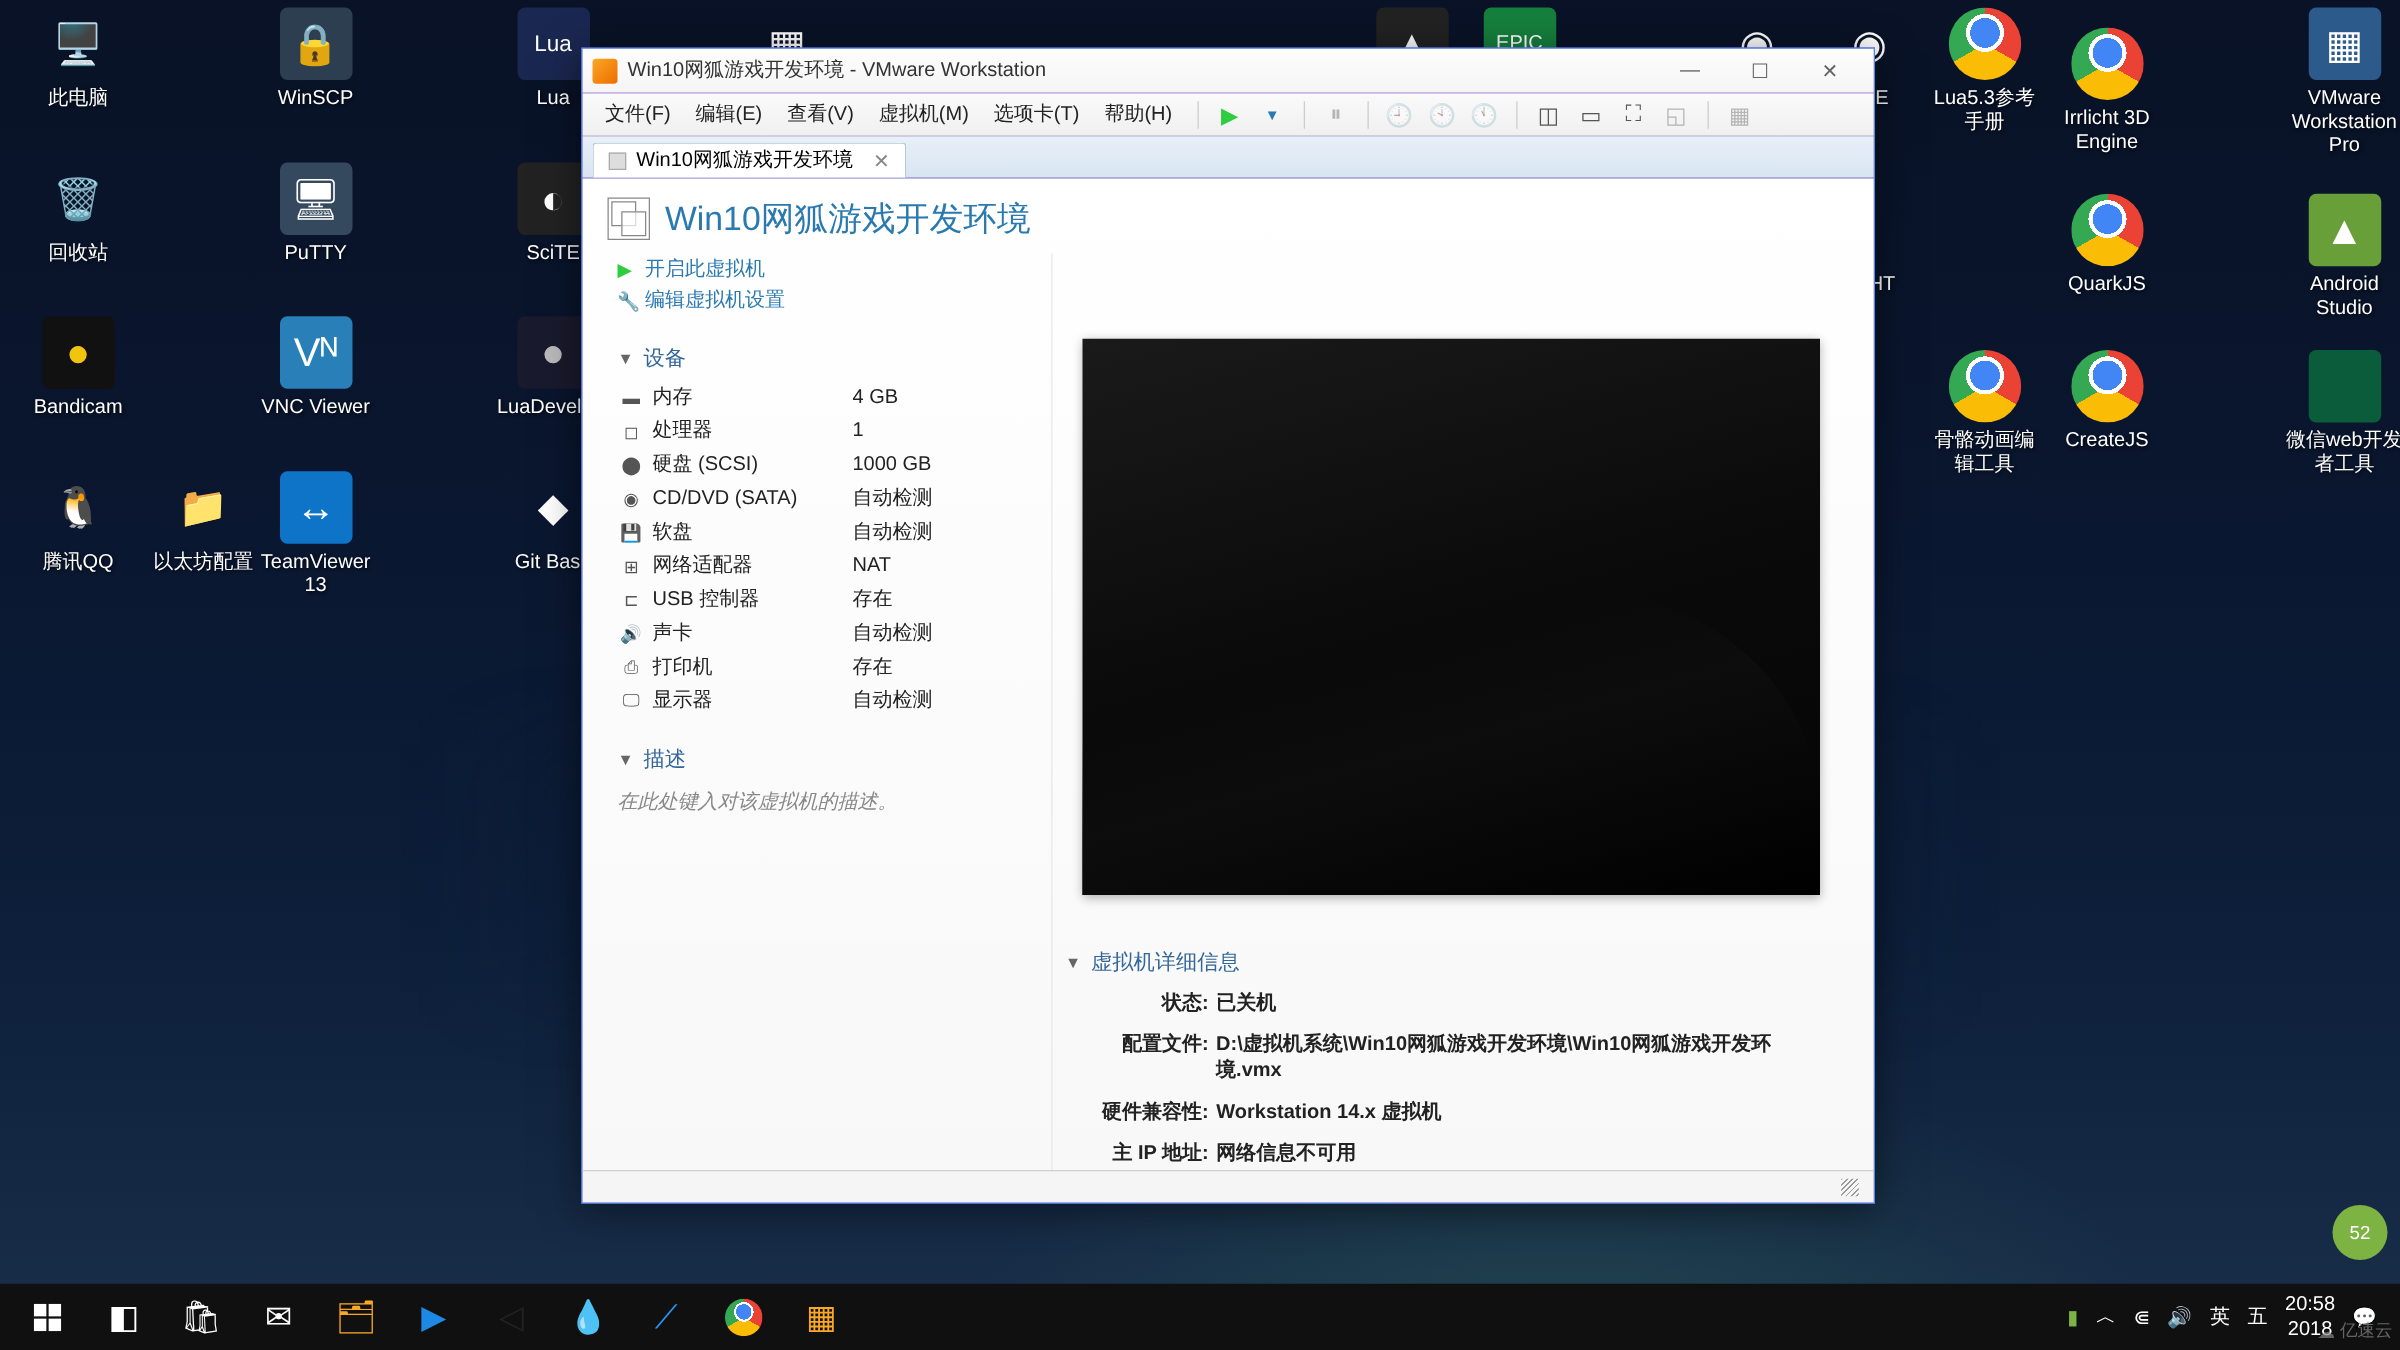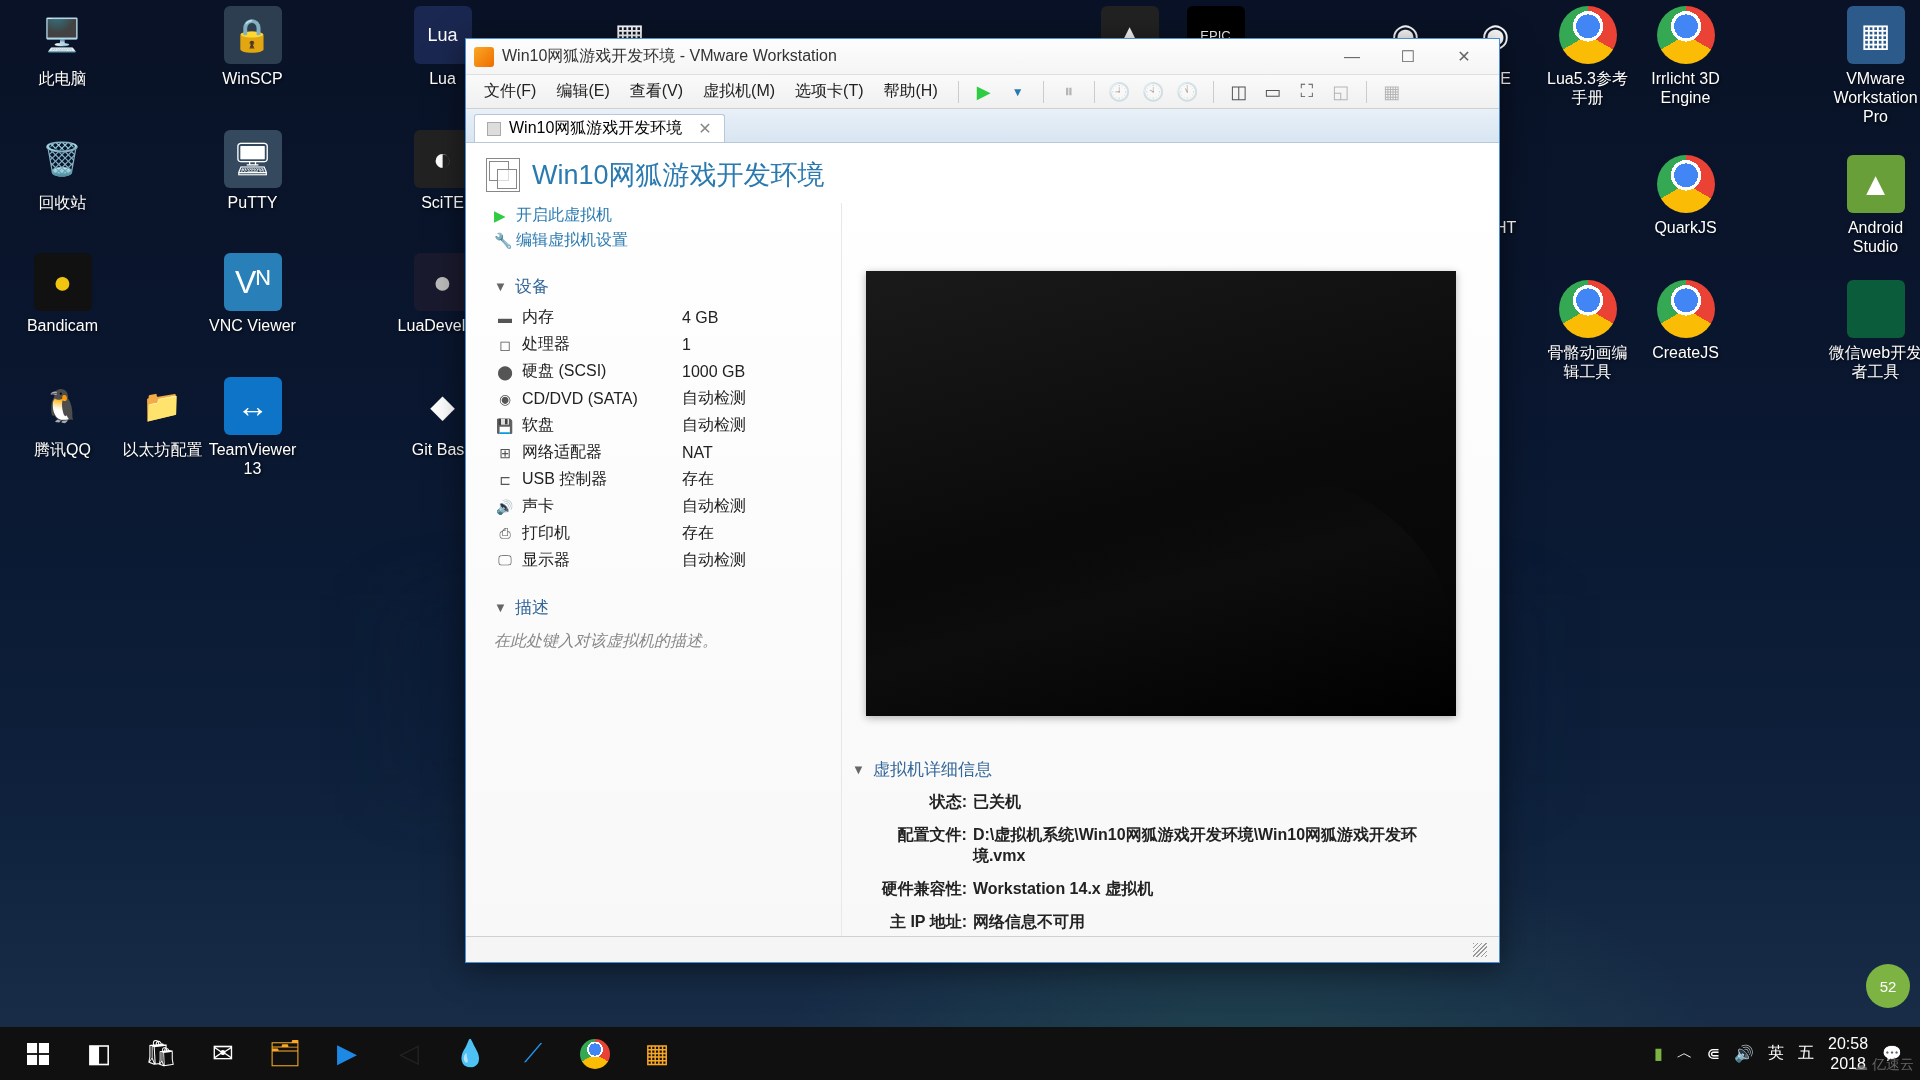--- a/index.html
+++ b/index.html
@@ -149,7 +149,7 @@
       <div class="lbl"></div>
     </div>
     <div class="dicon" style="left: 1168px; top: 6px;">
-      <div class="i" style="background:#000000;font-size:13px;">EPIC</div>
+      <div class="i" style="background:#15803d;font-size:16px;">EPIC</div>
       <div class="lbl"></div>
     </div>
     <div class="dicon" style="left: 1358px; top: 6px;">

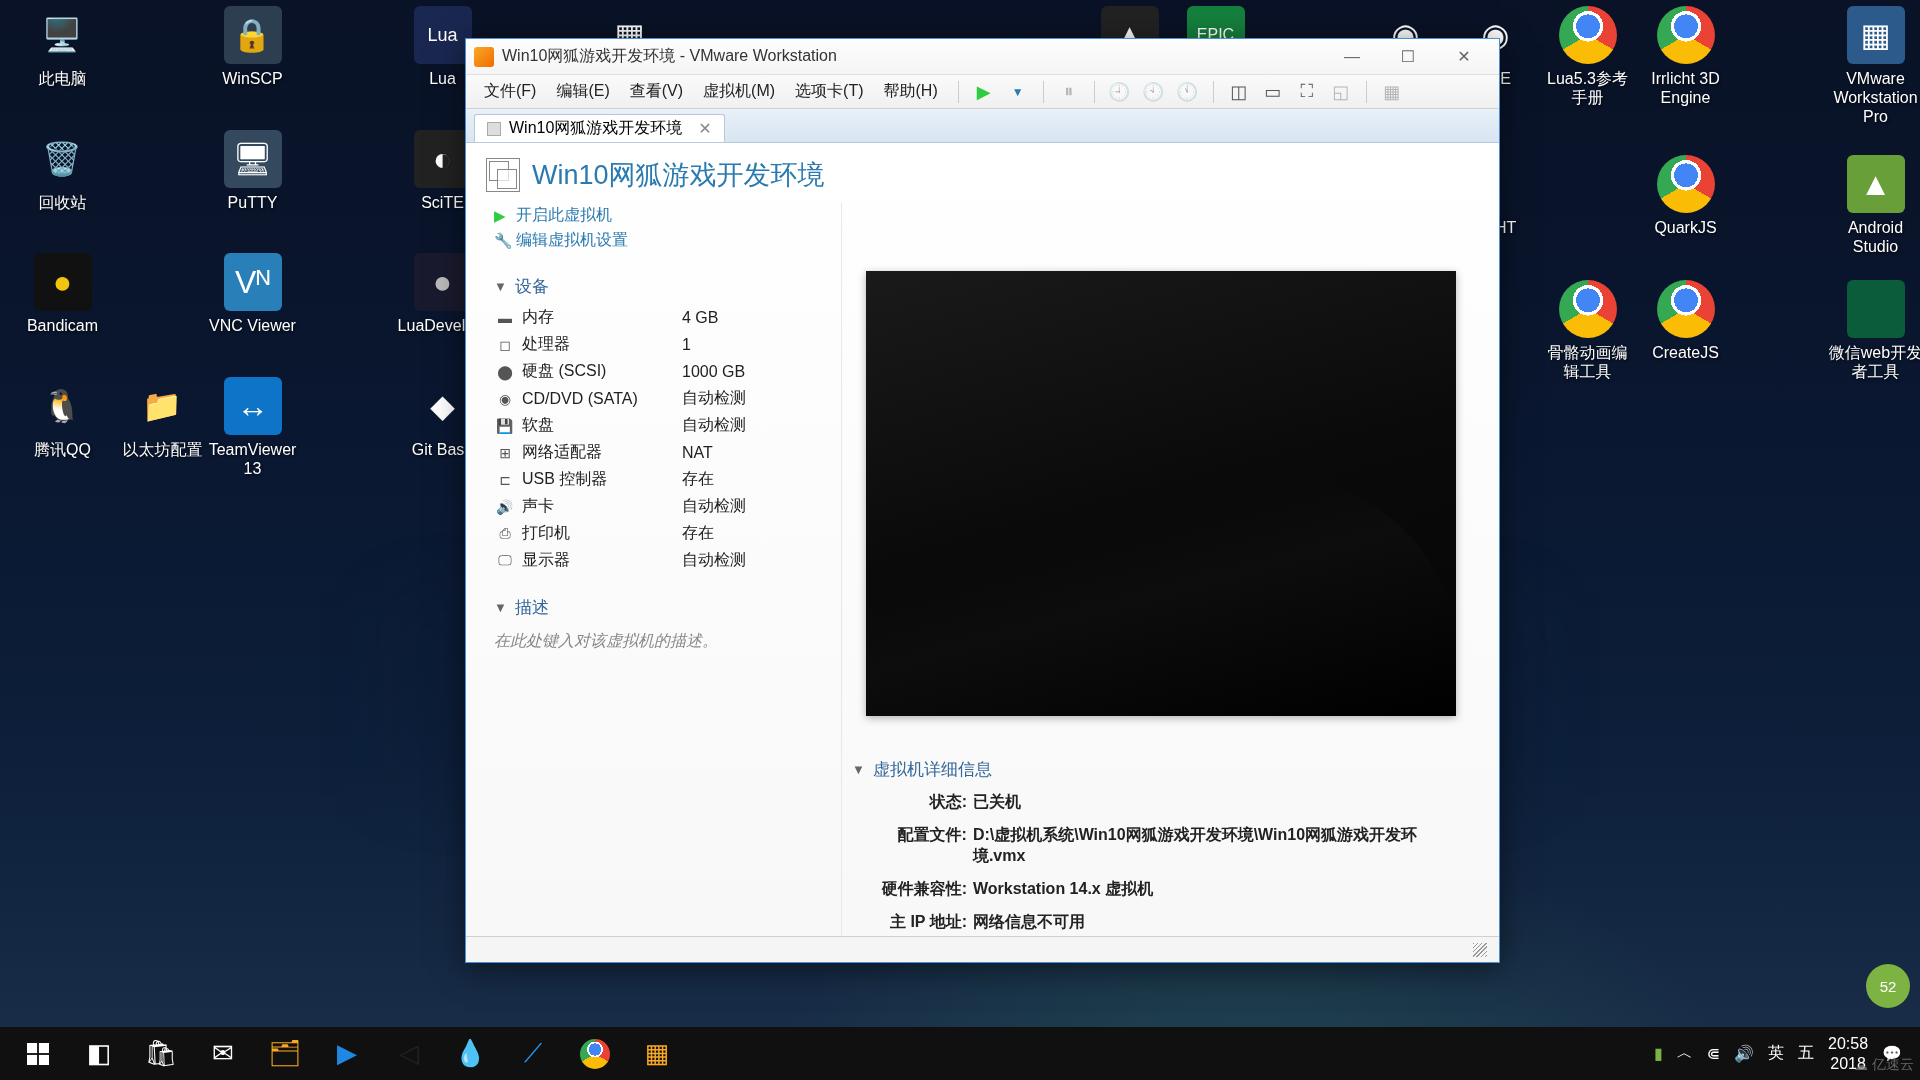--- a/index.html
+++ b/index.html
@@ -164,7 +164,7 @@
       <div class="i" style="background:transparent;background:radial-gradient(circle at 50% 35%, #4285f4 0 25%, #fff 25% 32%, transparent 32%), conic-gradient(#ea4335 0 120deg, #fbbc05 120deg 240deg, #34a853 240deg 360deg);border-radius:50%;"></div>
       <div class="lbl">Lua5.3参考手册</div>
     </div>
-    <div class="dicon" style="left: 1638px; top: 6px;">
+    <div class="dicon" style="left: 1638px; top: 22px;">
       <div class="i" style="background:transparent;background:radial-gradient(circle at 50% 35%, #4285f4 0 25%, #fff 25% 32%, transparent 32%), conic-gradient(#ea4335 0 120deg, #fbbc05 120deg 240deg, #34a853 240deg 360deg);border-radius:50%;"></div>
       <div class="lbl">Irrlicht 3D Engine</div>
     </div>

